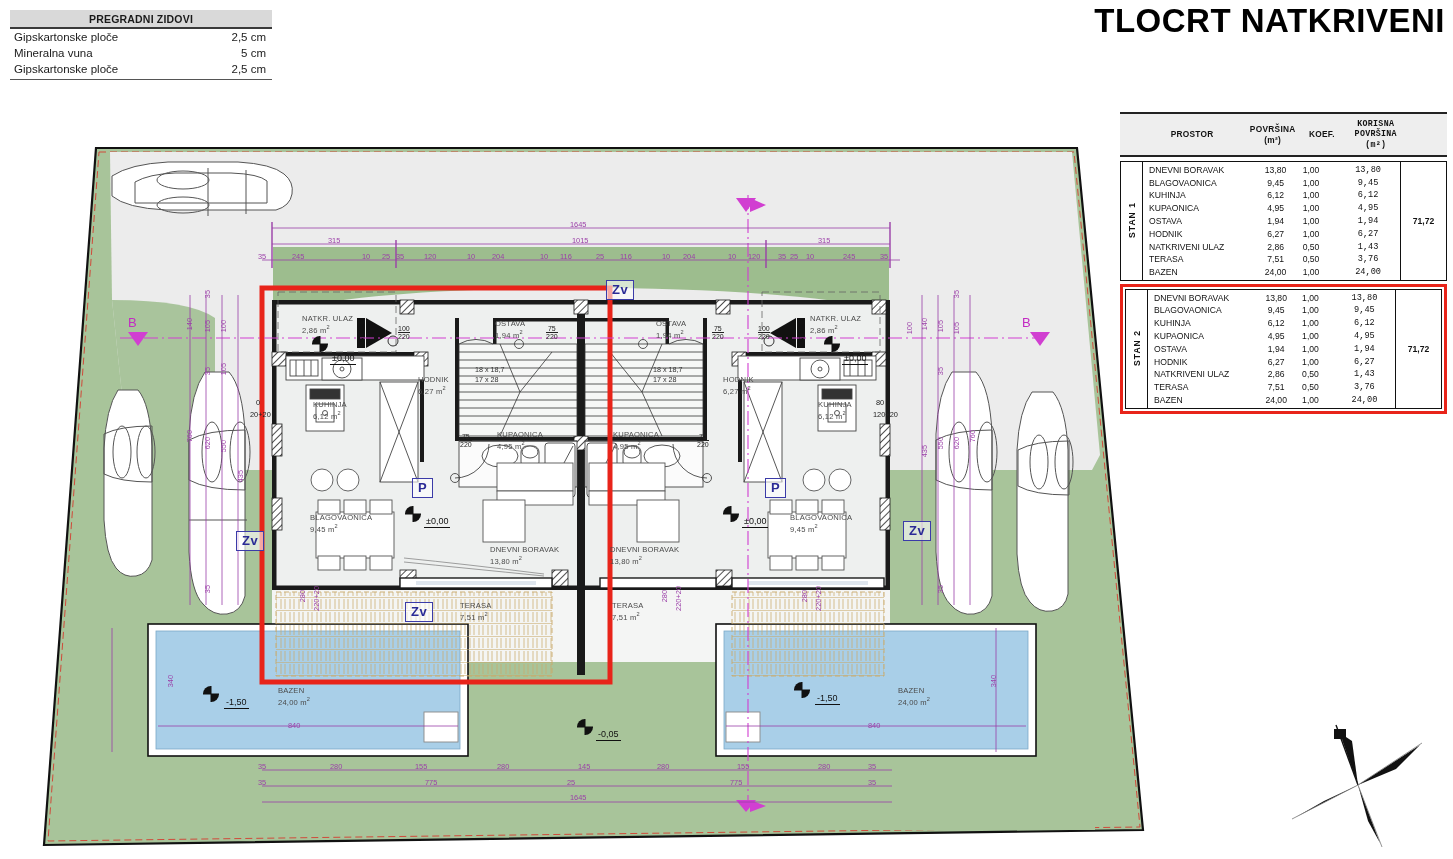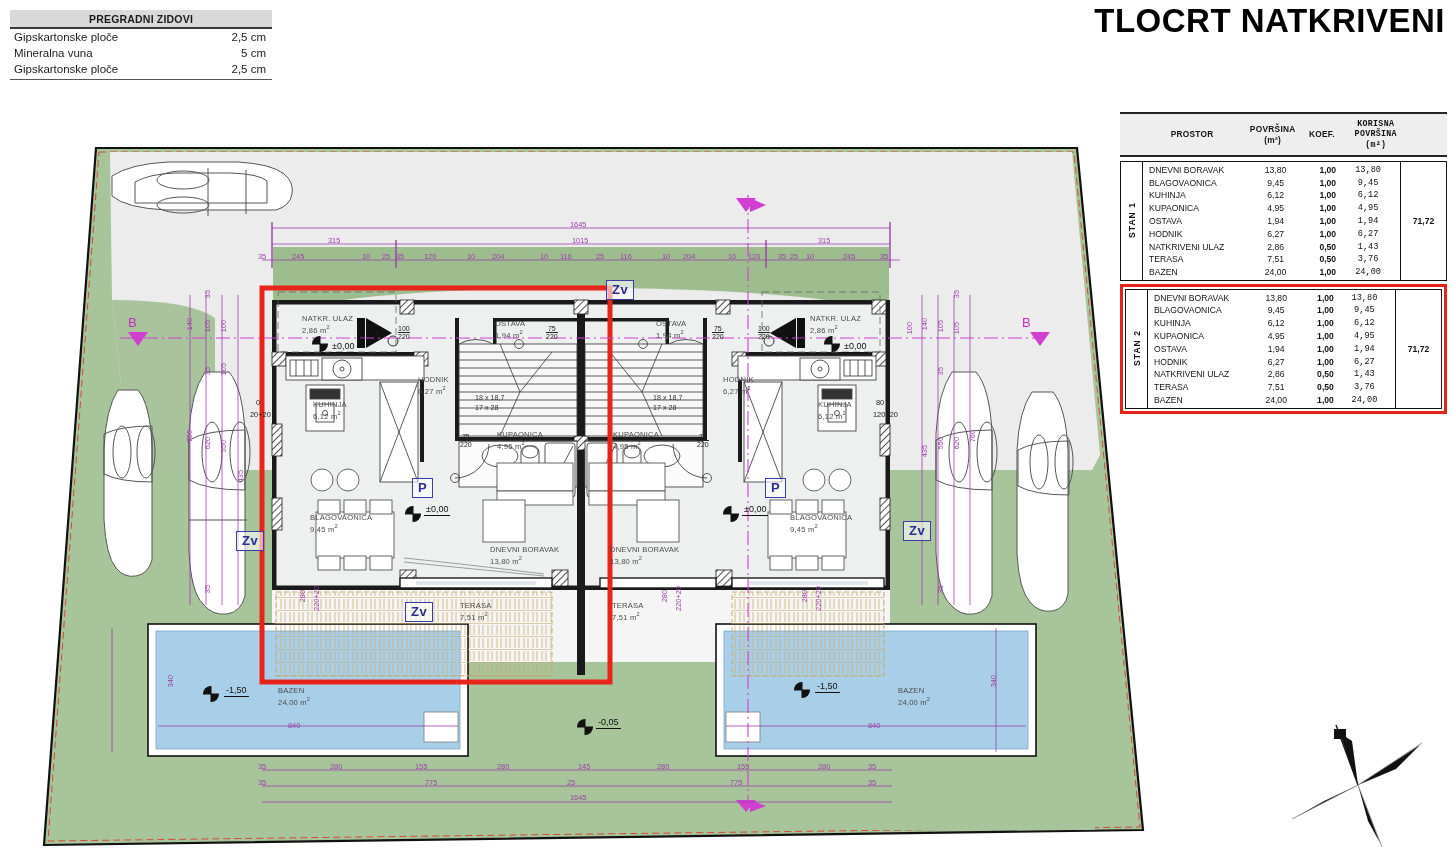--- a/index.html
+++ b/index.html
@@ -65,7 +65,7 @@
   .col-stan  { width: 22px; }
   .col-room  { width: 118px; text-align: left; }
   .col-pov   { width: 56px; text-align: center; }
-  .col-koef  { width: 46px; text-align: right; font-weight: bold; }
+  .col-koef  { width: 46px; text-align: left; }
   .col-kor   { width: 68px; text-align: center; font-family: Liberation Mono, monospace; }
   .col-tot   { width: 46px; text-align: center; }
 

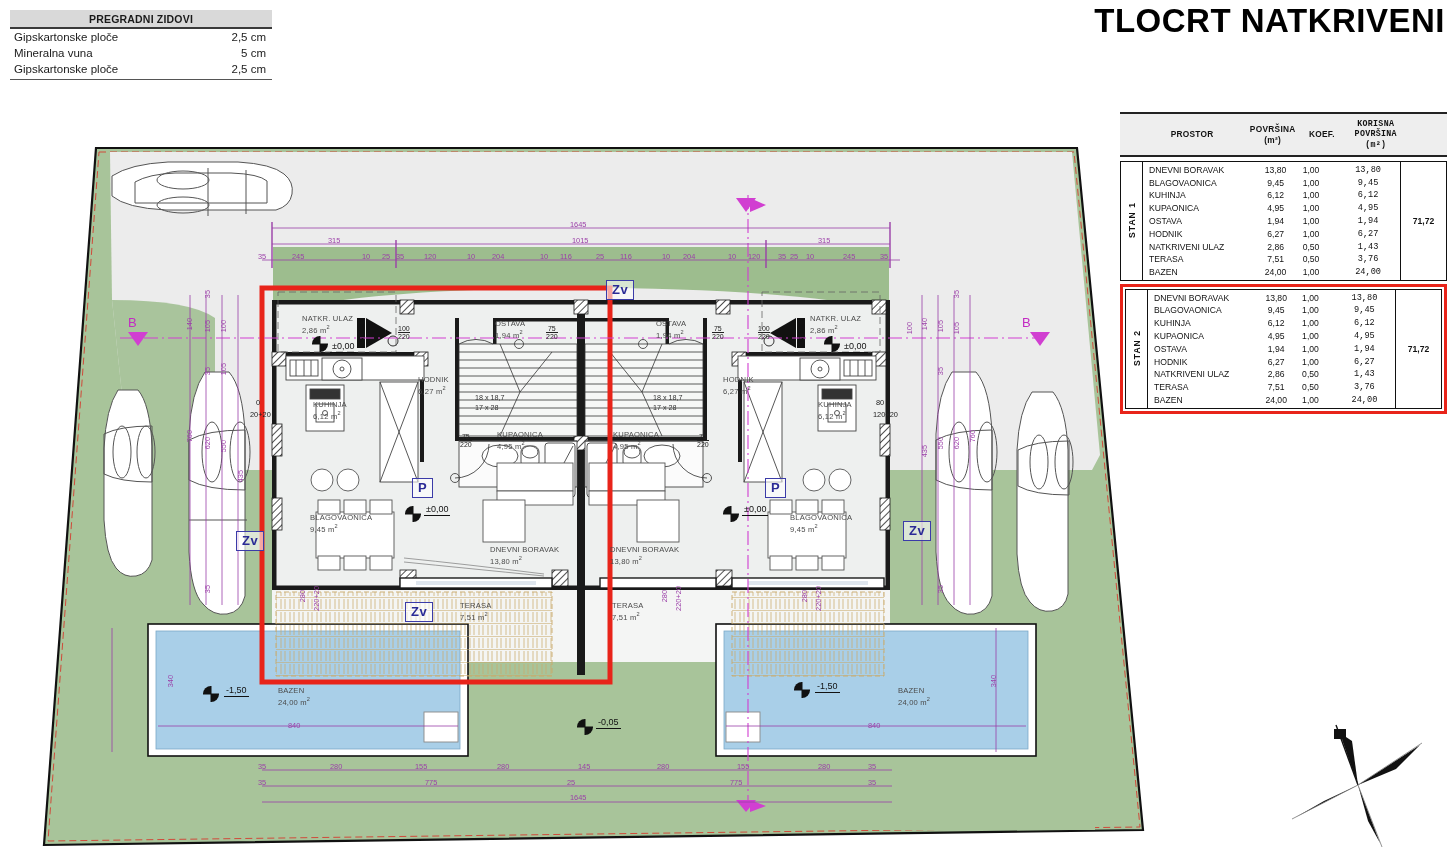--- a/index.html
+++ b/index.html
@@ -122,7 +122,7 @@
   .door .bar { border-top: .8px solid #222; display: block; }
   .lvl {
     position: absolute; color: #111; font-size: 9px; white-space: nowrap;
-    border-bottom: 1px solid #111; padding: 4px 2px 1px 2px; text-align: right;
+    border-bottom: 1px solid #111; padding: 16px 2px 1px 2px; text-align: right;
   }
   .tagbox {
     position: absolute; border: 1px solid #3b3ba8; color: #2b2b96;

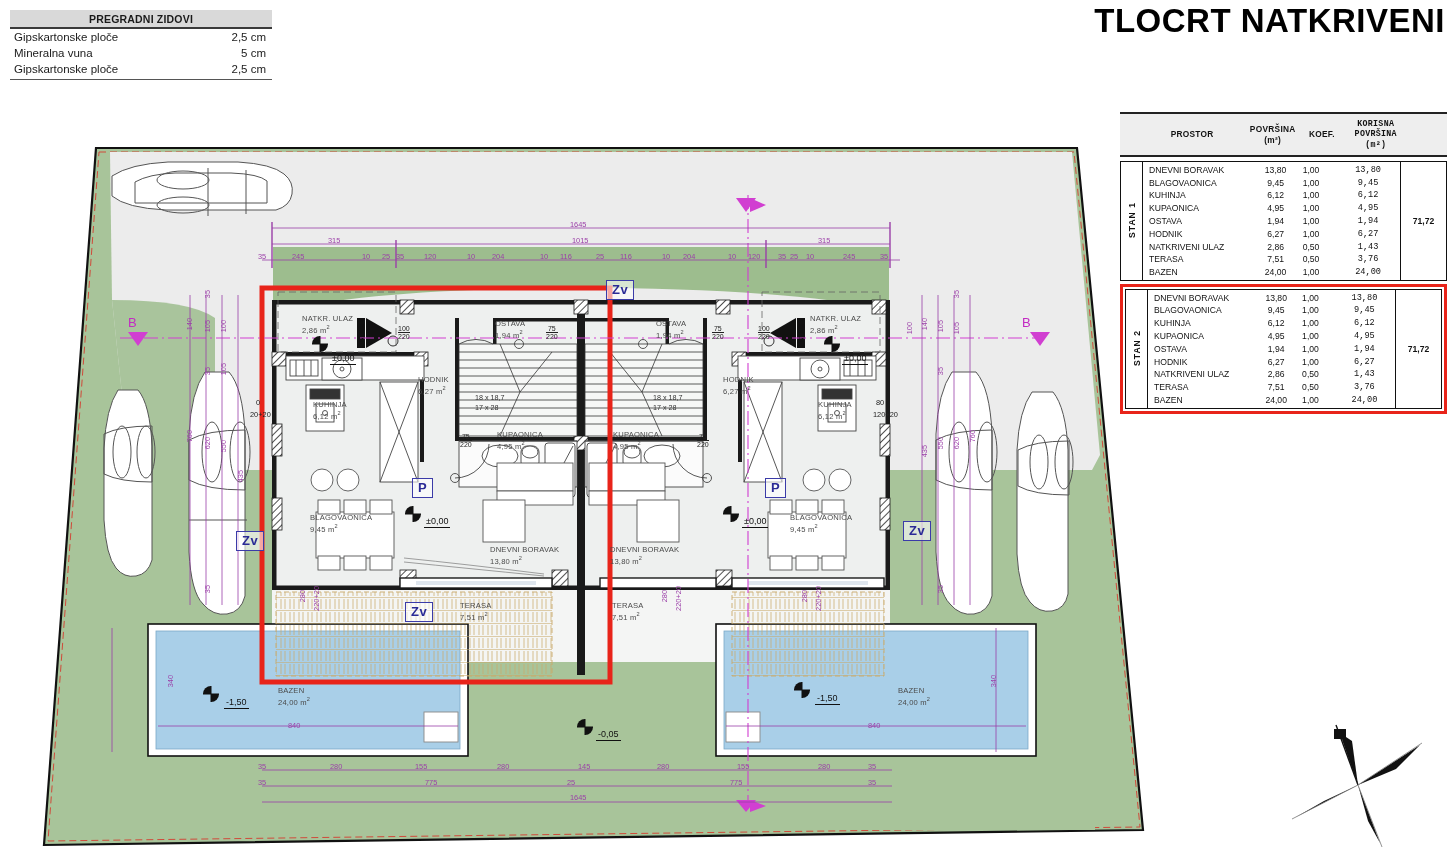--- a/index.html
+++ b/index.html
@@ -139,7 +139,6 @@
   .stair-note {
     position: absolute; color: #333; font-size: 7.2px; line-height: 1.35;
     white-space: nowrap;
-    margin-top: 28px;
   }
 </style>
 </head>

